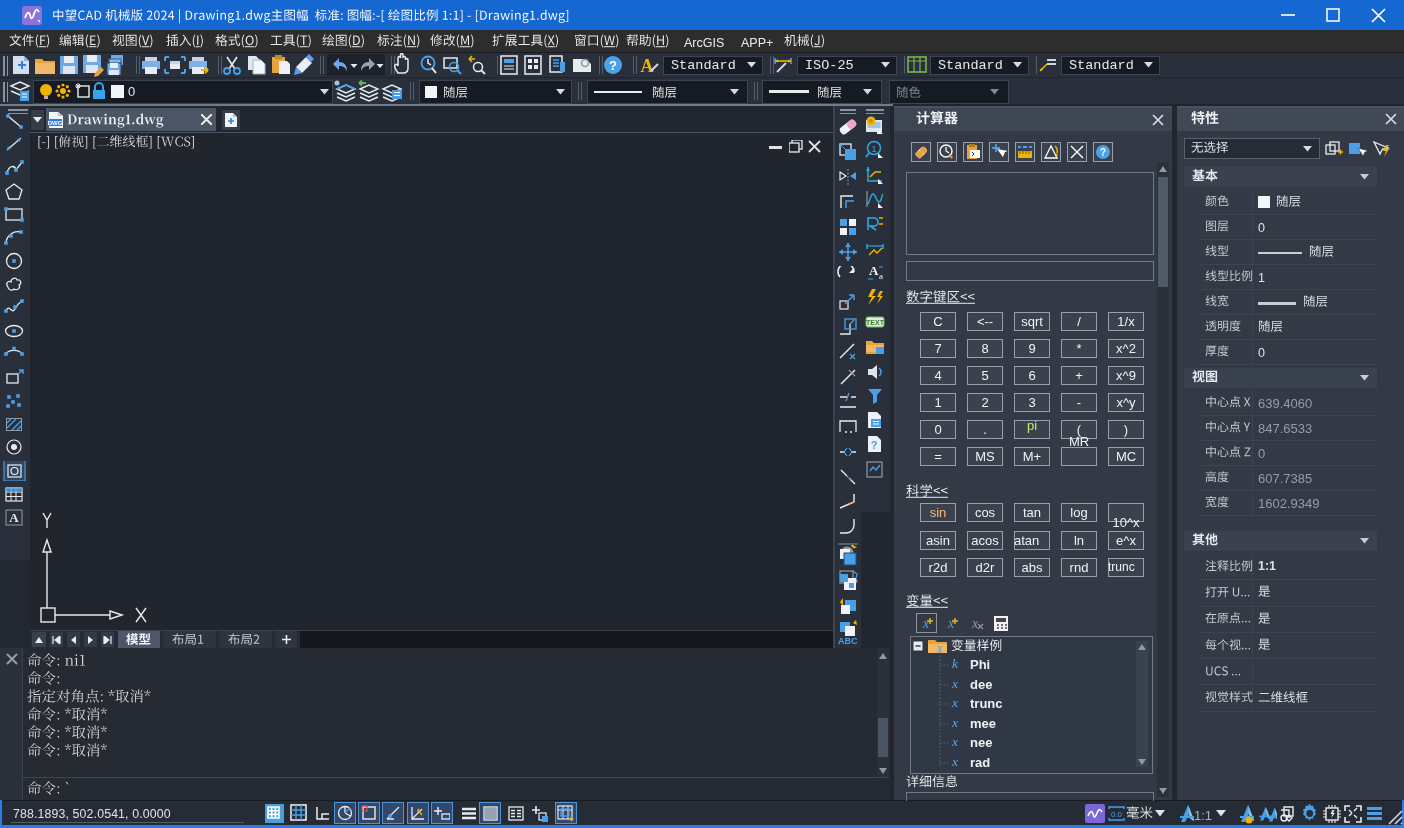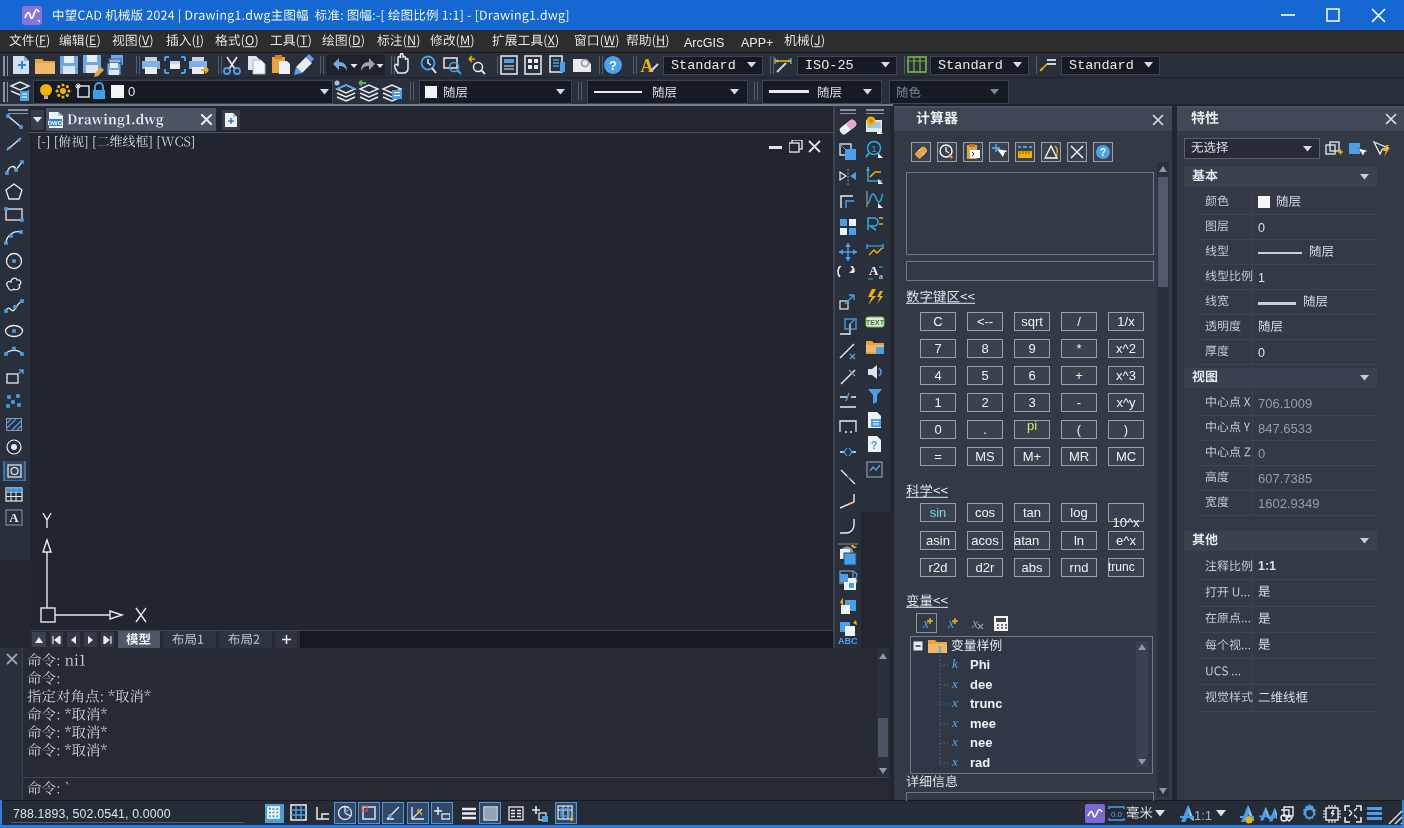--- a/index.html
+++ b/index.html
@@ -1427,7 +1427,7 @@
     <div style="position:absolute;left:1061px;top:366px;width:36px;height:19px;background:#3b424e;border:1px solid #97a1ae;box-sizing:border-box;"></div>
     <div style="position:absolute;left:1061px;top:366px;width:36px;height:19px;font:13px 'Liberation Sans';color:#f0f2f5;text-align:center;line-height:19px">+</div>
     <div style="position:absolute;left:1108px;top:366px;width:36px;height:19px;background:#3b424e;border:1px solid #97a1ae;box-sizing:border-box;"></div>
-    <div style="position:absolute;left:1108px;top:366px;width:36px;height:19px;font:13px 'Liberation Sans';color:#f0f2f5;text-align:center;line-height:19px">x^3</div>
+    <div style="position:absolute;left:1108px;top:366px;width:36px;height:19px;font:13px 'Liberation Sans';color:#f0f2f5;text-align:center;line-height:19px">x^9</div>
     <div style="position:absolute;left:920px;top:393px;width:36px;height:19px;background:#3b424e;border:1px solid #97a1ae;box-sizing:border-box;"></div>
     <div style="position:absolute;left:920px;top:393px;width:36px;height:19px;font:13px 'Liberation Sans';color:#f0f2f5;text-align:center;line-height:19px">1</div>
     <div style="position:absolute;left:967px;top:393px;width:36px;height:19px;background:#3b424e;border:1px solid #97a1ae;box-sizing:border-box;"></div>

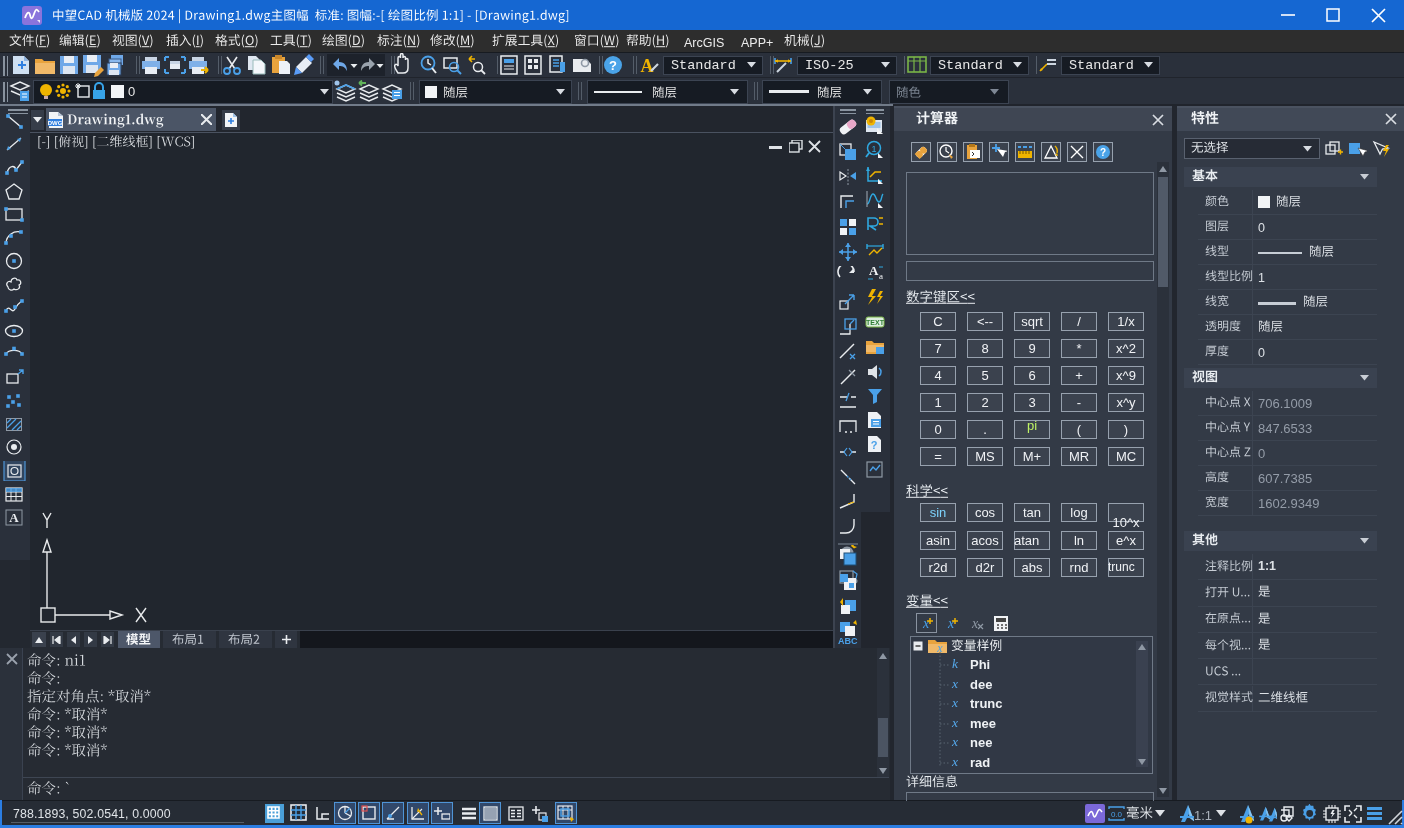--- a/index.html
+++ b/index.html
@@ -1752,7 +1752,7 @@
         <use href="#g59" transform="translate(38.7,10.3) scale(0.012,-0.012)"></use>
       </g>
     </svg>
-    <div style="position:absolute;left:1258px;top:396px;font:normal 13px 'Liberation Sans', sans-serif;color:#949ca8;letter-spacing:normal;white-space:pre;line-height:15px">706.1009</div>
+    <div style="position:absolute;left:1258px;top:396px;font:normal 13px 'Liberation Sans', sans-serif;color:#949ca8;letter-spacing:normal;white-space:pre;line-height:15px">639.4060</div>
     <div style="position:absolute;left:1198px;top:416px;width:179px;height:25px;background:none;border-bottom:1px solid #3c4451;box-sizing:border-box;"></div>
     <div style="position:absolute;left:1252px;top:416px;width:1px;height:25px;background:#3c4451;"></div>
     <svg style="position:absolute;left:1205px;top:421.0px;overflow:visible" width="46" height="16">

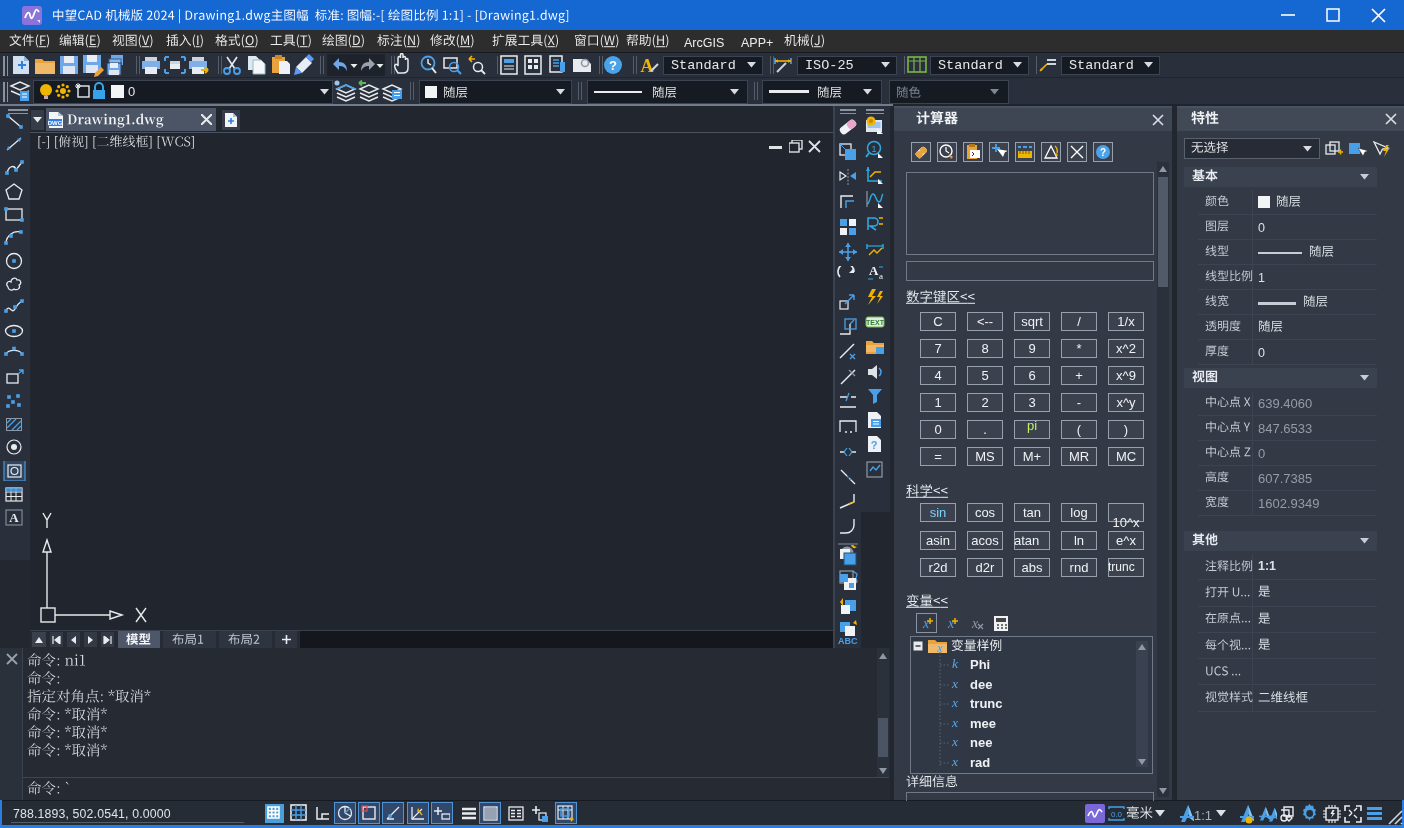--- a/index.html
+++ b/index.html
@@ -1455,7 +1455,7 @@
     <div style="position:absolute;left:1014px;top:447px;width:36px;height:19px;background:#3b424e;border:1px solid #97a1ae;box-sizing:border-box;"></div>
     <div style="position:absolute;left:1014px;top:447px;width:36px;height:19px;font:13px 'Liberation Sans';color:#f0f2f5;text-align:center;line-height:19px">M+</div>
     <div style="position:absolute;left:1061px;top:447px;width:36px;height:19px;background:#3b424e;border:1px solid #97a1ae;box-sizing:border-box;"></div>
-    <div style="position:absolute;left:1061px;top:447px;width:36px;height:19px;font:13px 'Liberation Sans';color:#f0f2f5;text-align:center;line-height:19px">MR</div>
+    <div style="position:absolute;left:1061px;top:432px;width:36px;height:19px;font:13px 'Liberation Sans';color:#f0f2f5;text-align:center;line-height:19px">MR</div>
     <div style="position:absolute;left:1108px;top:447px;width:36px;height:19px;background:#3b424e;border:1px solid #97a1ae;box-sizing:border-box;"></div>
     <div style="position:absolute;left:1108px;top:447px;width:36px;height:19px;font:13px 'Liberation Sans';color:#f0f2f5;text-align:center;line-height:19px">MC</div>
     <svg style="position:absolute;left:906px;top:484px;overflow:visible" width="43" height="18">

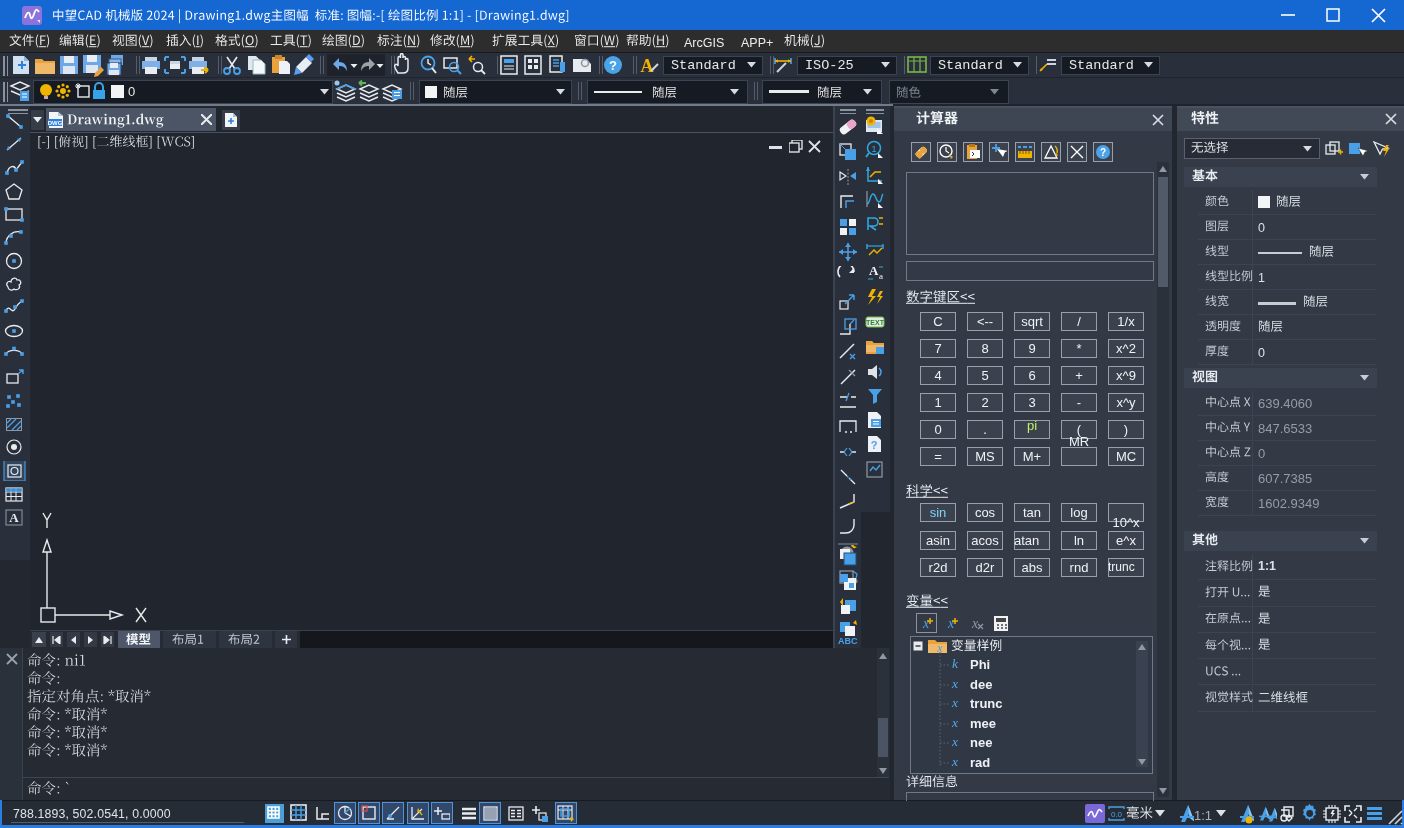--- a/index.html
+++ b/index.html
@@ -1471,7 +1471,7 @@
       </g>
     </svg>
     <div style="position:absolute;left:920px;top:503.0px;width:36px;height:19px;background:#3b424e;border:1px solid #97a1ae;box-sizing:border-box;"></div>
-    <div style="position:absolute;left:920px;top:503.0px;width:36px;height:19px;font:13px 'Liberation Sans';color:#7dd3fc;text-align:center;line-height:19px">sin</div>
+    <div style="position:absolute;left:920px;top:503.0px;width:36px;height:19px;font:13px 'Liberation Sans';color:#fdba74;text-align:center;line-height:19px">sin</div>
     <div style="position:absolute;left:967px;top:503.0px;width:36px;height:19px;background:#3b424e;border:1px solid #97a1ae;box-sizing:border-box;"></div>
     <div style="position:absolute;left:967px;top:503.0px;width:36px;height:19px;font:13px 'Liberation Sans';color:#f0f2f5;text-align:center;line-height:19px">cos</div>
     <div style="position:absolute;left:1014px;top:503.0px;width:36px;height:19px;background:#3b424e;border:1px solid #97a1ae;box-sizing:border-box;"></div>

